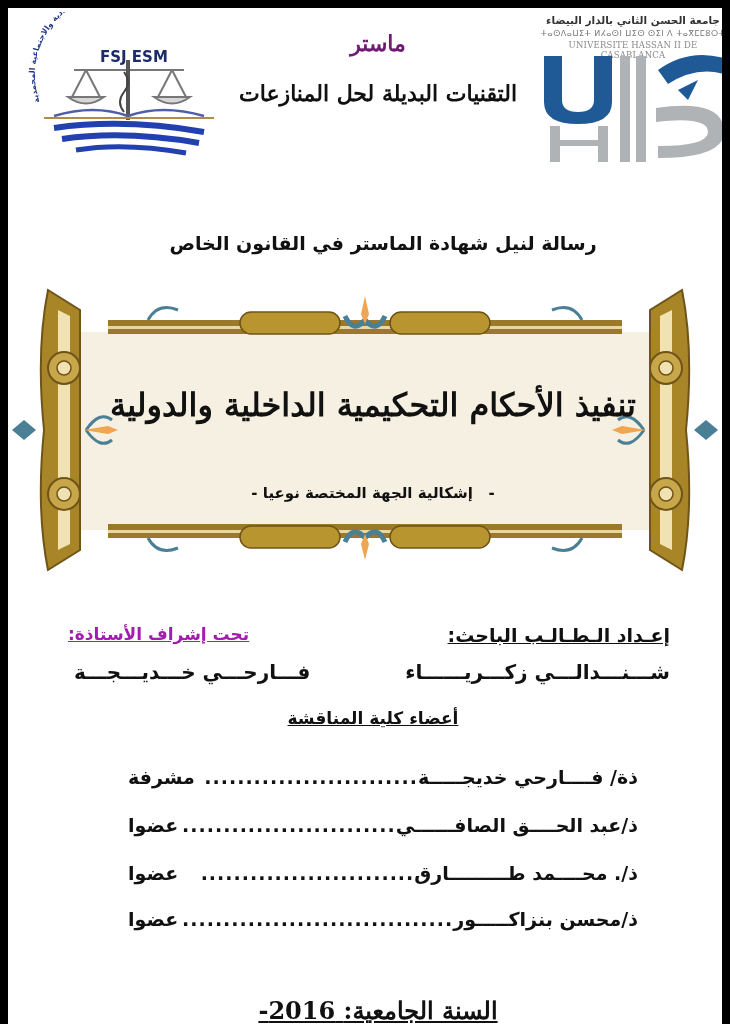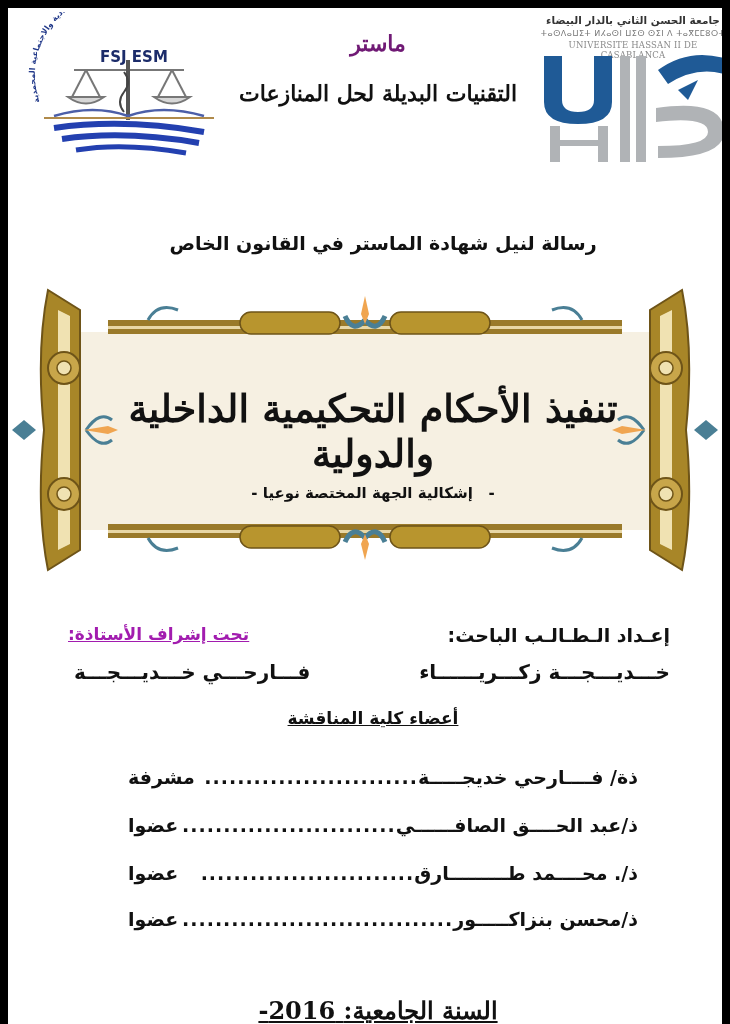--- a/index.html
+++ b/index.html
@@ -21,7 +21,7 @@
   .thesis-for { position:absolute; left:150px; top:224px; width:450px; text-align:center; font-size:19px; font-weight:bold; color:#111; }
 
   .frame { position:absolute; left:0; top:272px; width:730px; height:300px; }
-  .title { position:absolute; left:80px; top:378px; width:570px; text-align:center; font-size:38px; font-weight:bold; color:#111; }
+  .title { position:absolute; left:80px; top:378px; width:570px; text-align:center; font-size:32px; font-weight:bold; color:#111; }
   .subtitle { position:absolute; left:200px; top:476px; width:330px; text-align:center; font-size:15px; font-weight:bold; color:#111; white-space:pre; }
 
   .label-student { position:absolute; right:52px; top:616px; font-size:19px; font-weight:bold; color:#111; }

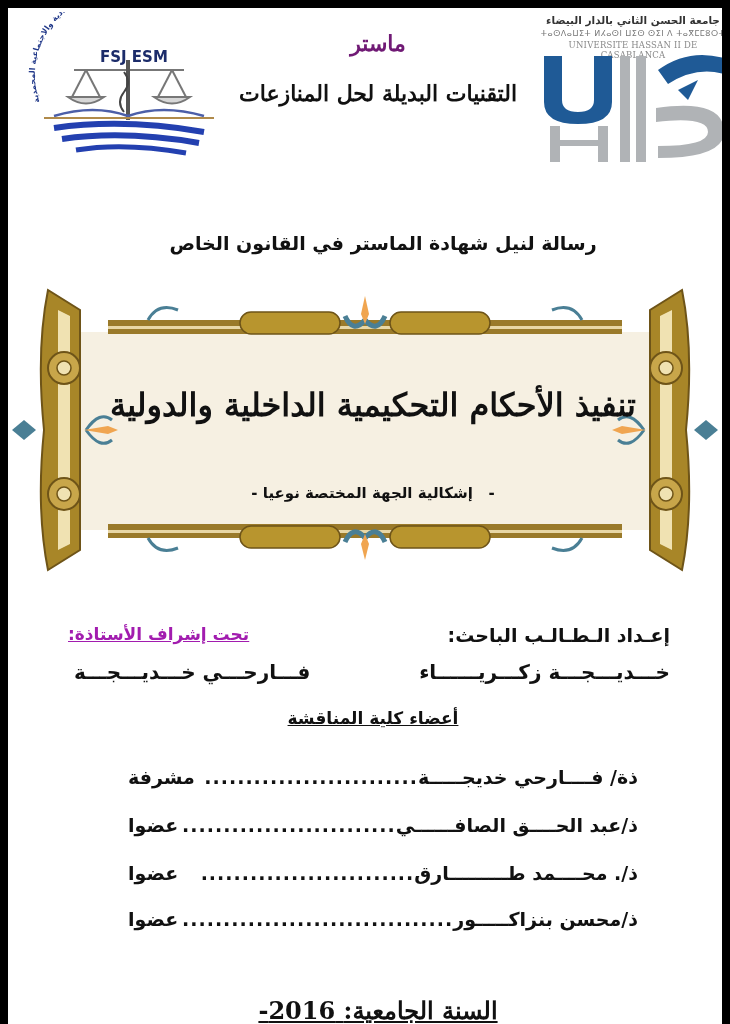--- a/index.html
+++ b/index.html
@@ -24,7 +24,7 @@
   .title { position:absolute; left:80px; top:378px; width:570px; text-align:center; font-size:32px; font-weight:bold; color:#111; }
   .subtitle { position:absolute; left:200px; top:476px; width:330px; text-align:center; font-size:15px; font-weight:bold; color:#111; white-space:pre; }
 
-  .label-student { position:absolute; right:52px; top:616px; font-size:19px; font-weight:bold; color:#111; }
+  .label-student { position:absolute; right:52px; top:616px; font-size:19px; font-weight:bold; text-decoration:underline; color:#111; }
   .name-student { position:absolute; right:52px; top:652px; font-size:20px; font-weight:bold; color:#111; letter-spacing:2px; }
   .label-supervisor { position:absolute; left:60px; top:616px; font-size:17px; font-weight:bold; text-decoration:underline; color:#a21caf; }
   .name-supervisor { position:absolute; left:66px; top:652px; font-size:20px; font-weight:bold; color:#111; letter-spacing:2px; }

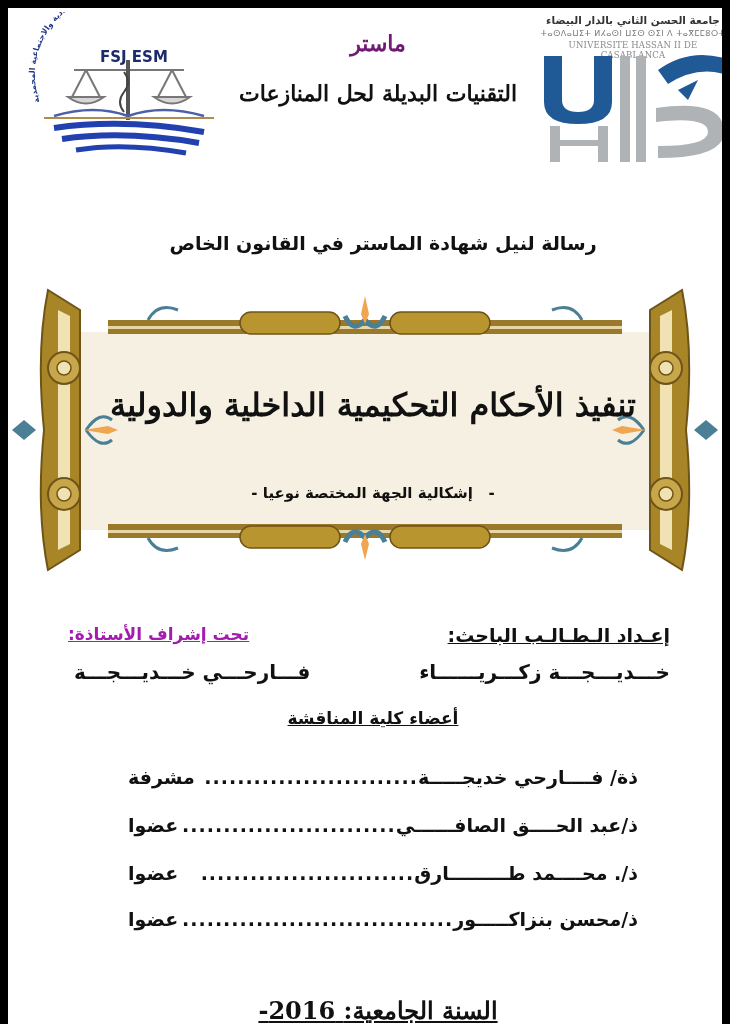--- a/index.html
+++ b/index.html
@@ -153,7 +153,7 @@
   <div class="subtitle rtl">-   إشكالية الجهة المختصة نوعيا -</div>
 
   <div class="label-student rtl">إعـداد الـطـالـب الباحث:</div>
-  <div class="name-student rtl">خـــديـــجـــة زكـــريــــــاء</div>
+  <div class="name-student rtl">شـــنـــدالـــي زكـــريــــــاء</div>
 
   <div class="label-supervisor rtl">تحت إشراف الأستاذة:</div>
   <div class="name-supervisor rtl">فـــارحـــي خـــديـــجـــة</div>

